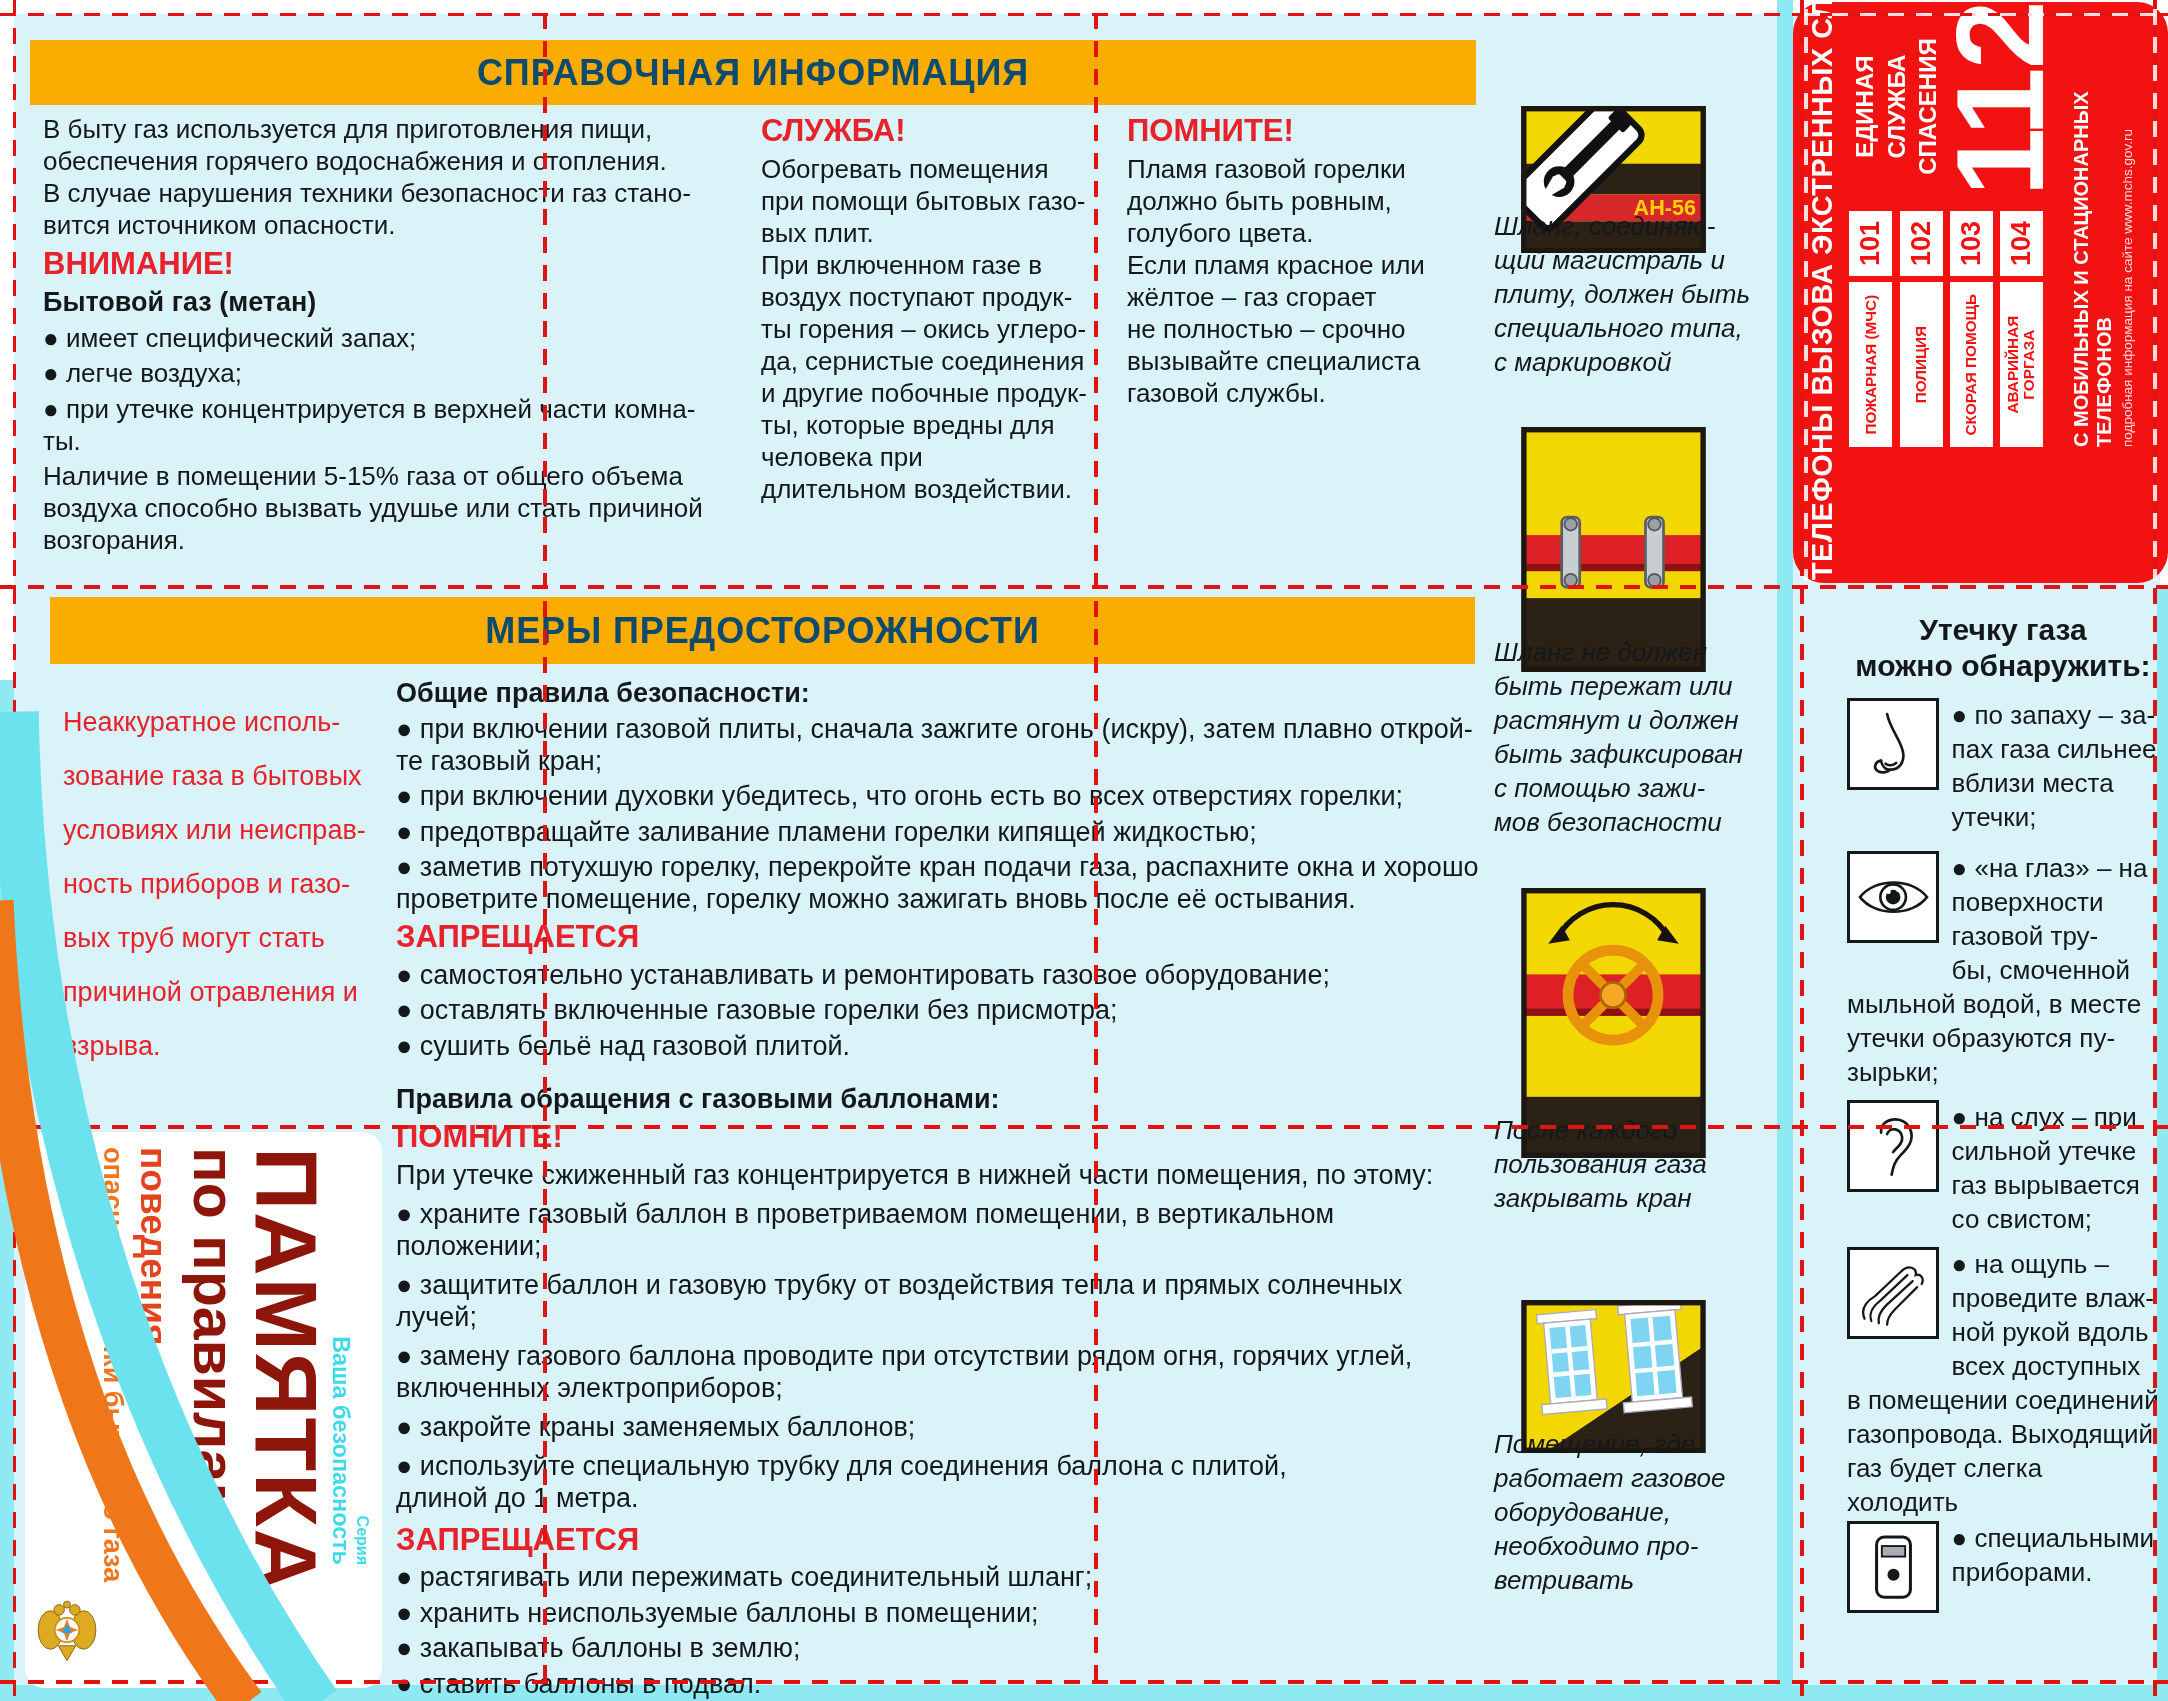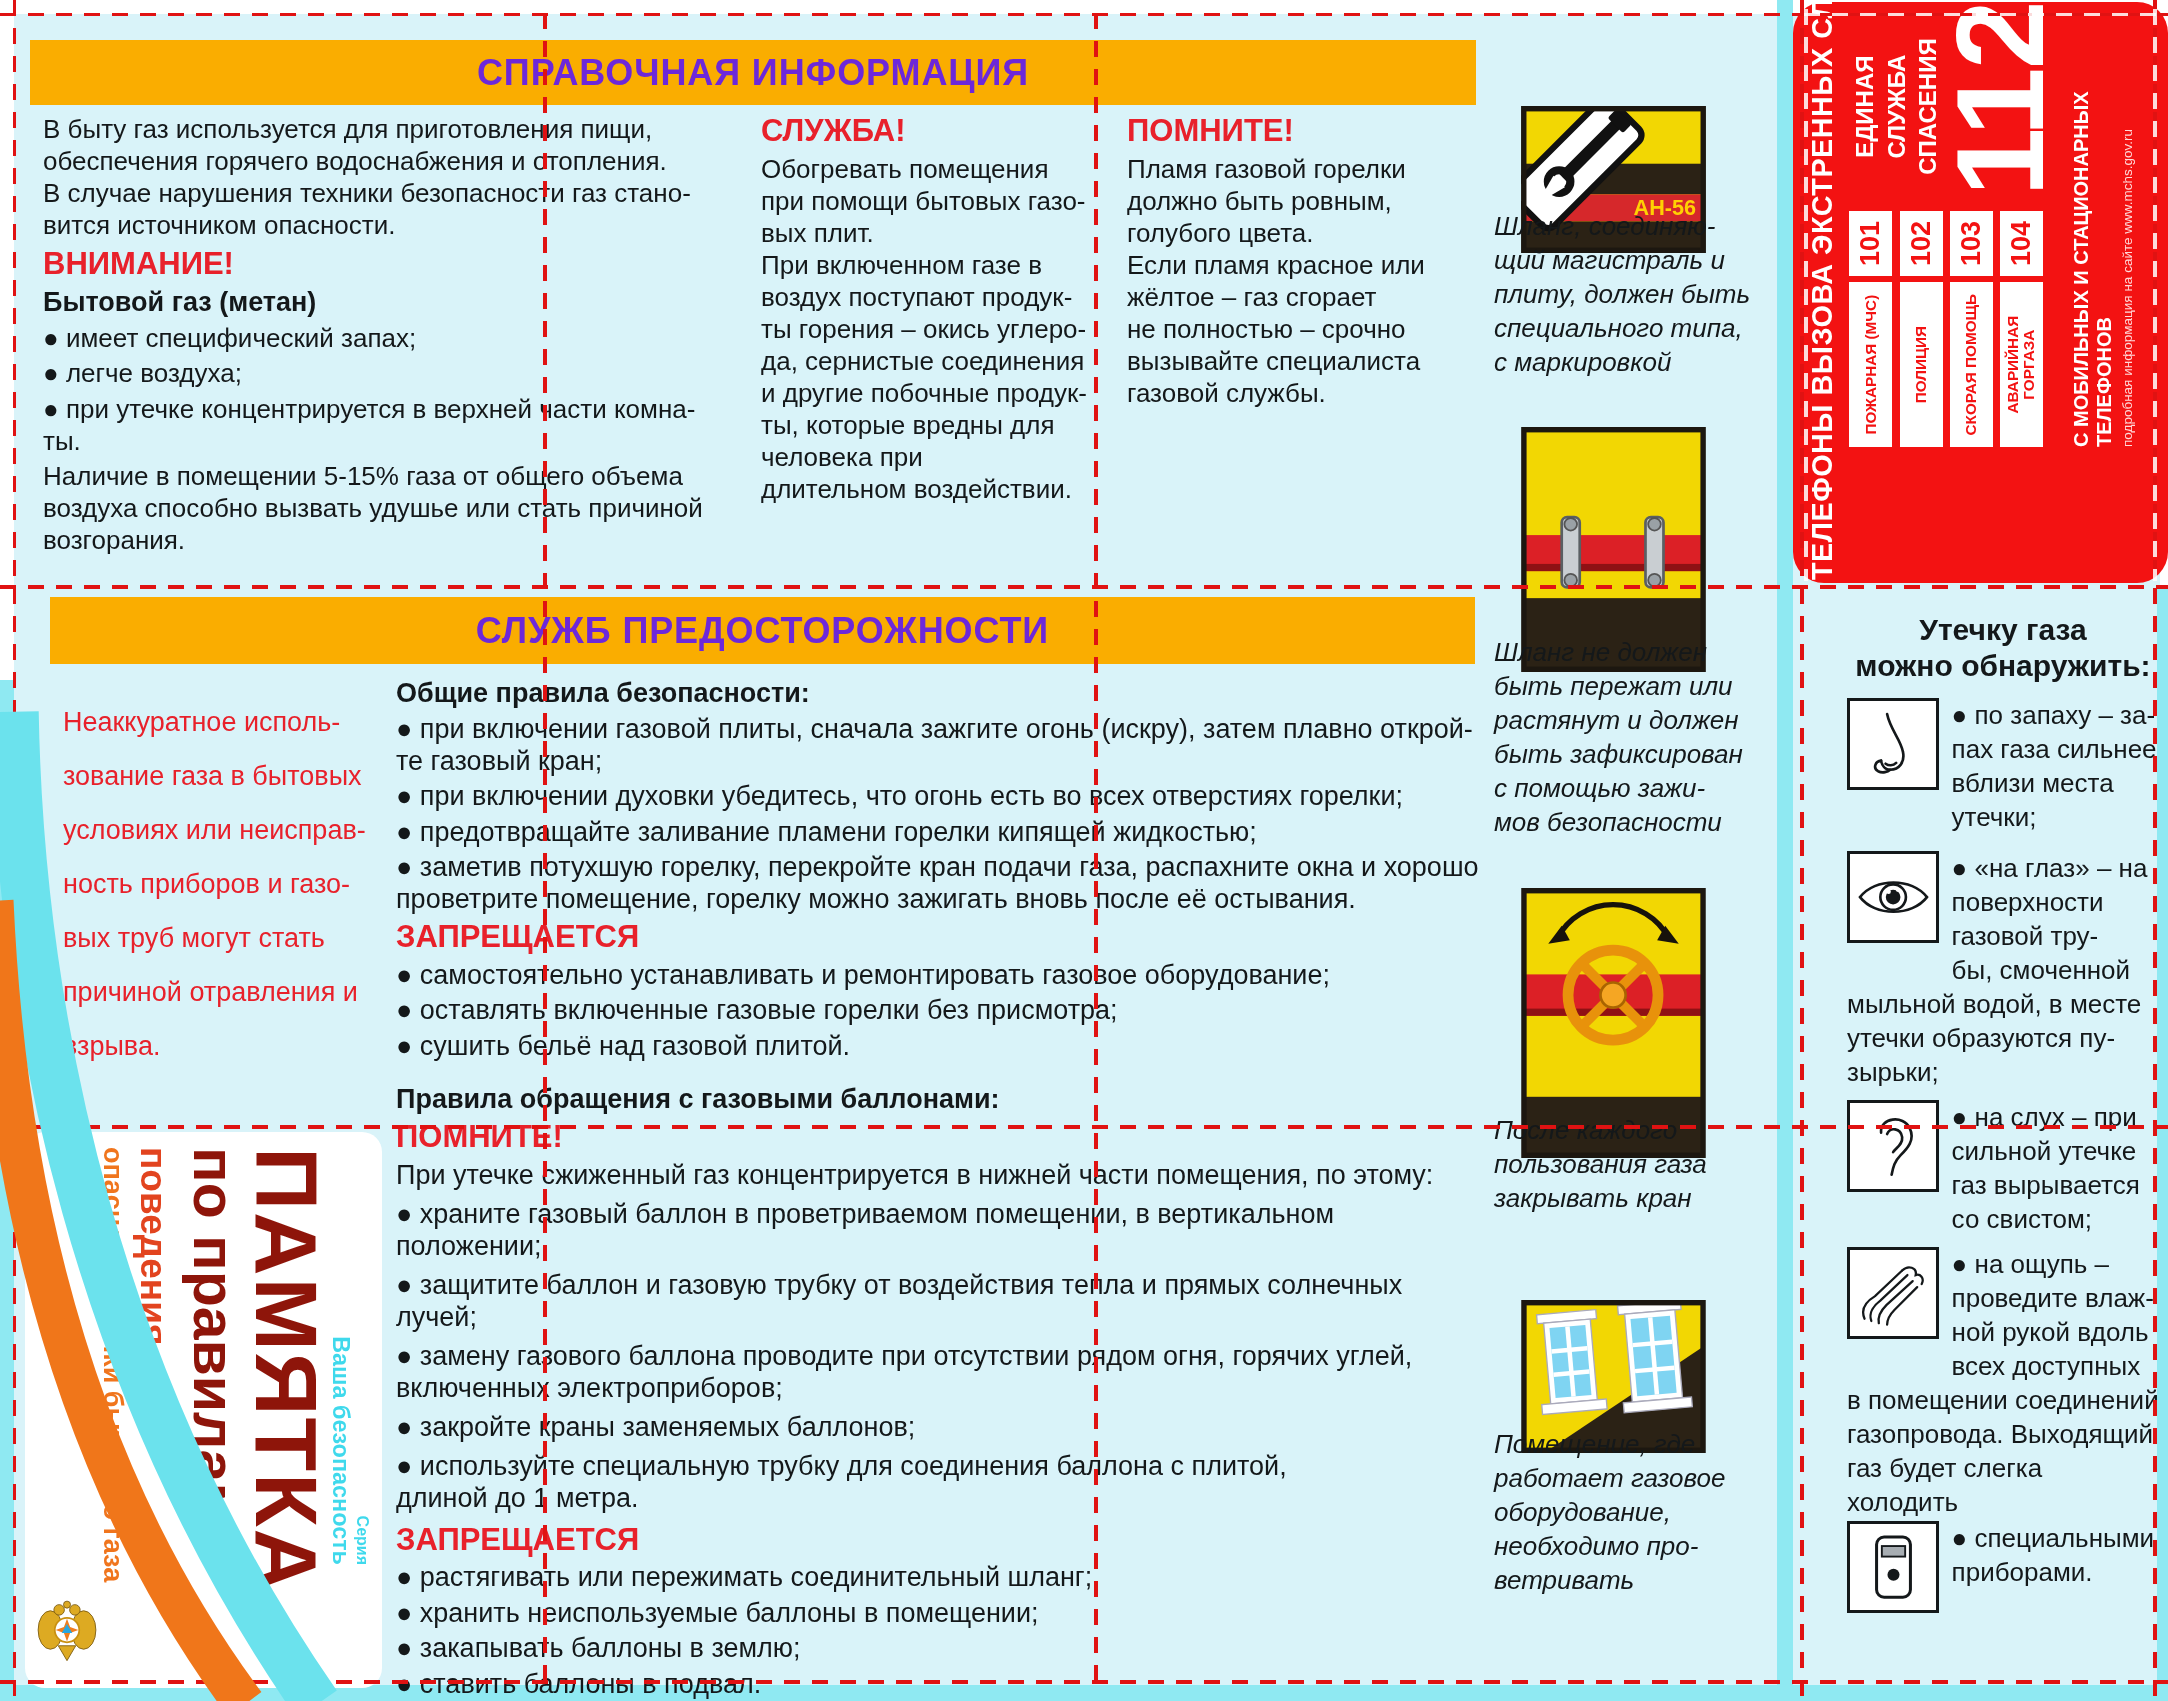--- a/index.html
+++ b/index.html
@@ -23,7 +23,7 @@
   .lwhite{--c:rgba(255,255,255,.85);z-index:5;}
 
   
-  .band{position:absolute;background:#FAAD00;color:#6d28d9;font-weight:bold;font-size:36px;
+  .band{position:absolute;background:#FAAD00;color:#0c4a6e;font-weight:bold;font-size:36px;
         display:flex;align-items:center;justify-content:center;letter-spacing:0.9px;z-index:2;}
 
   

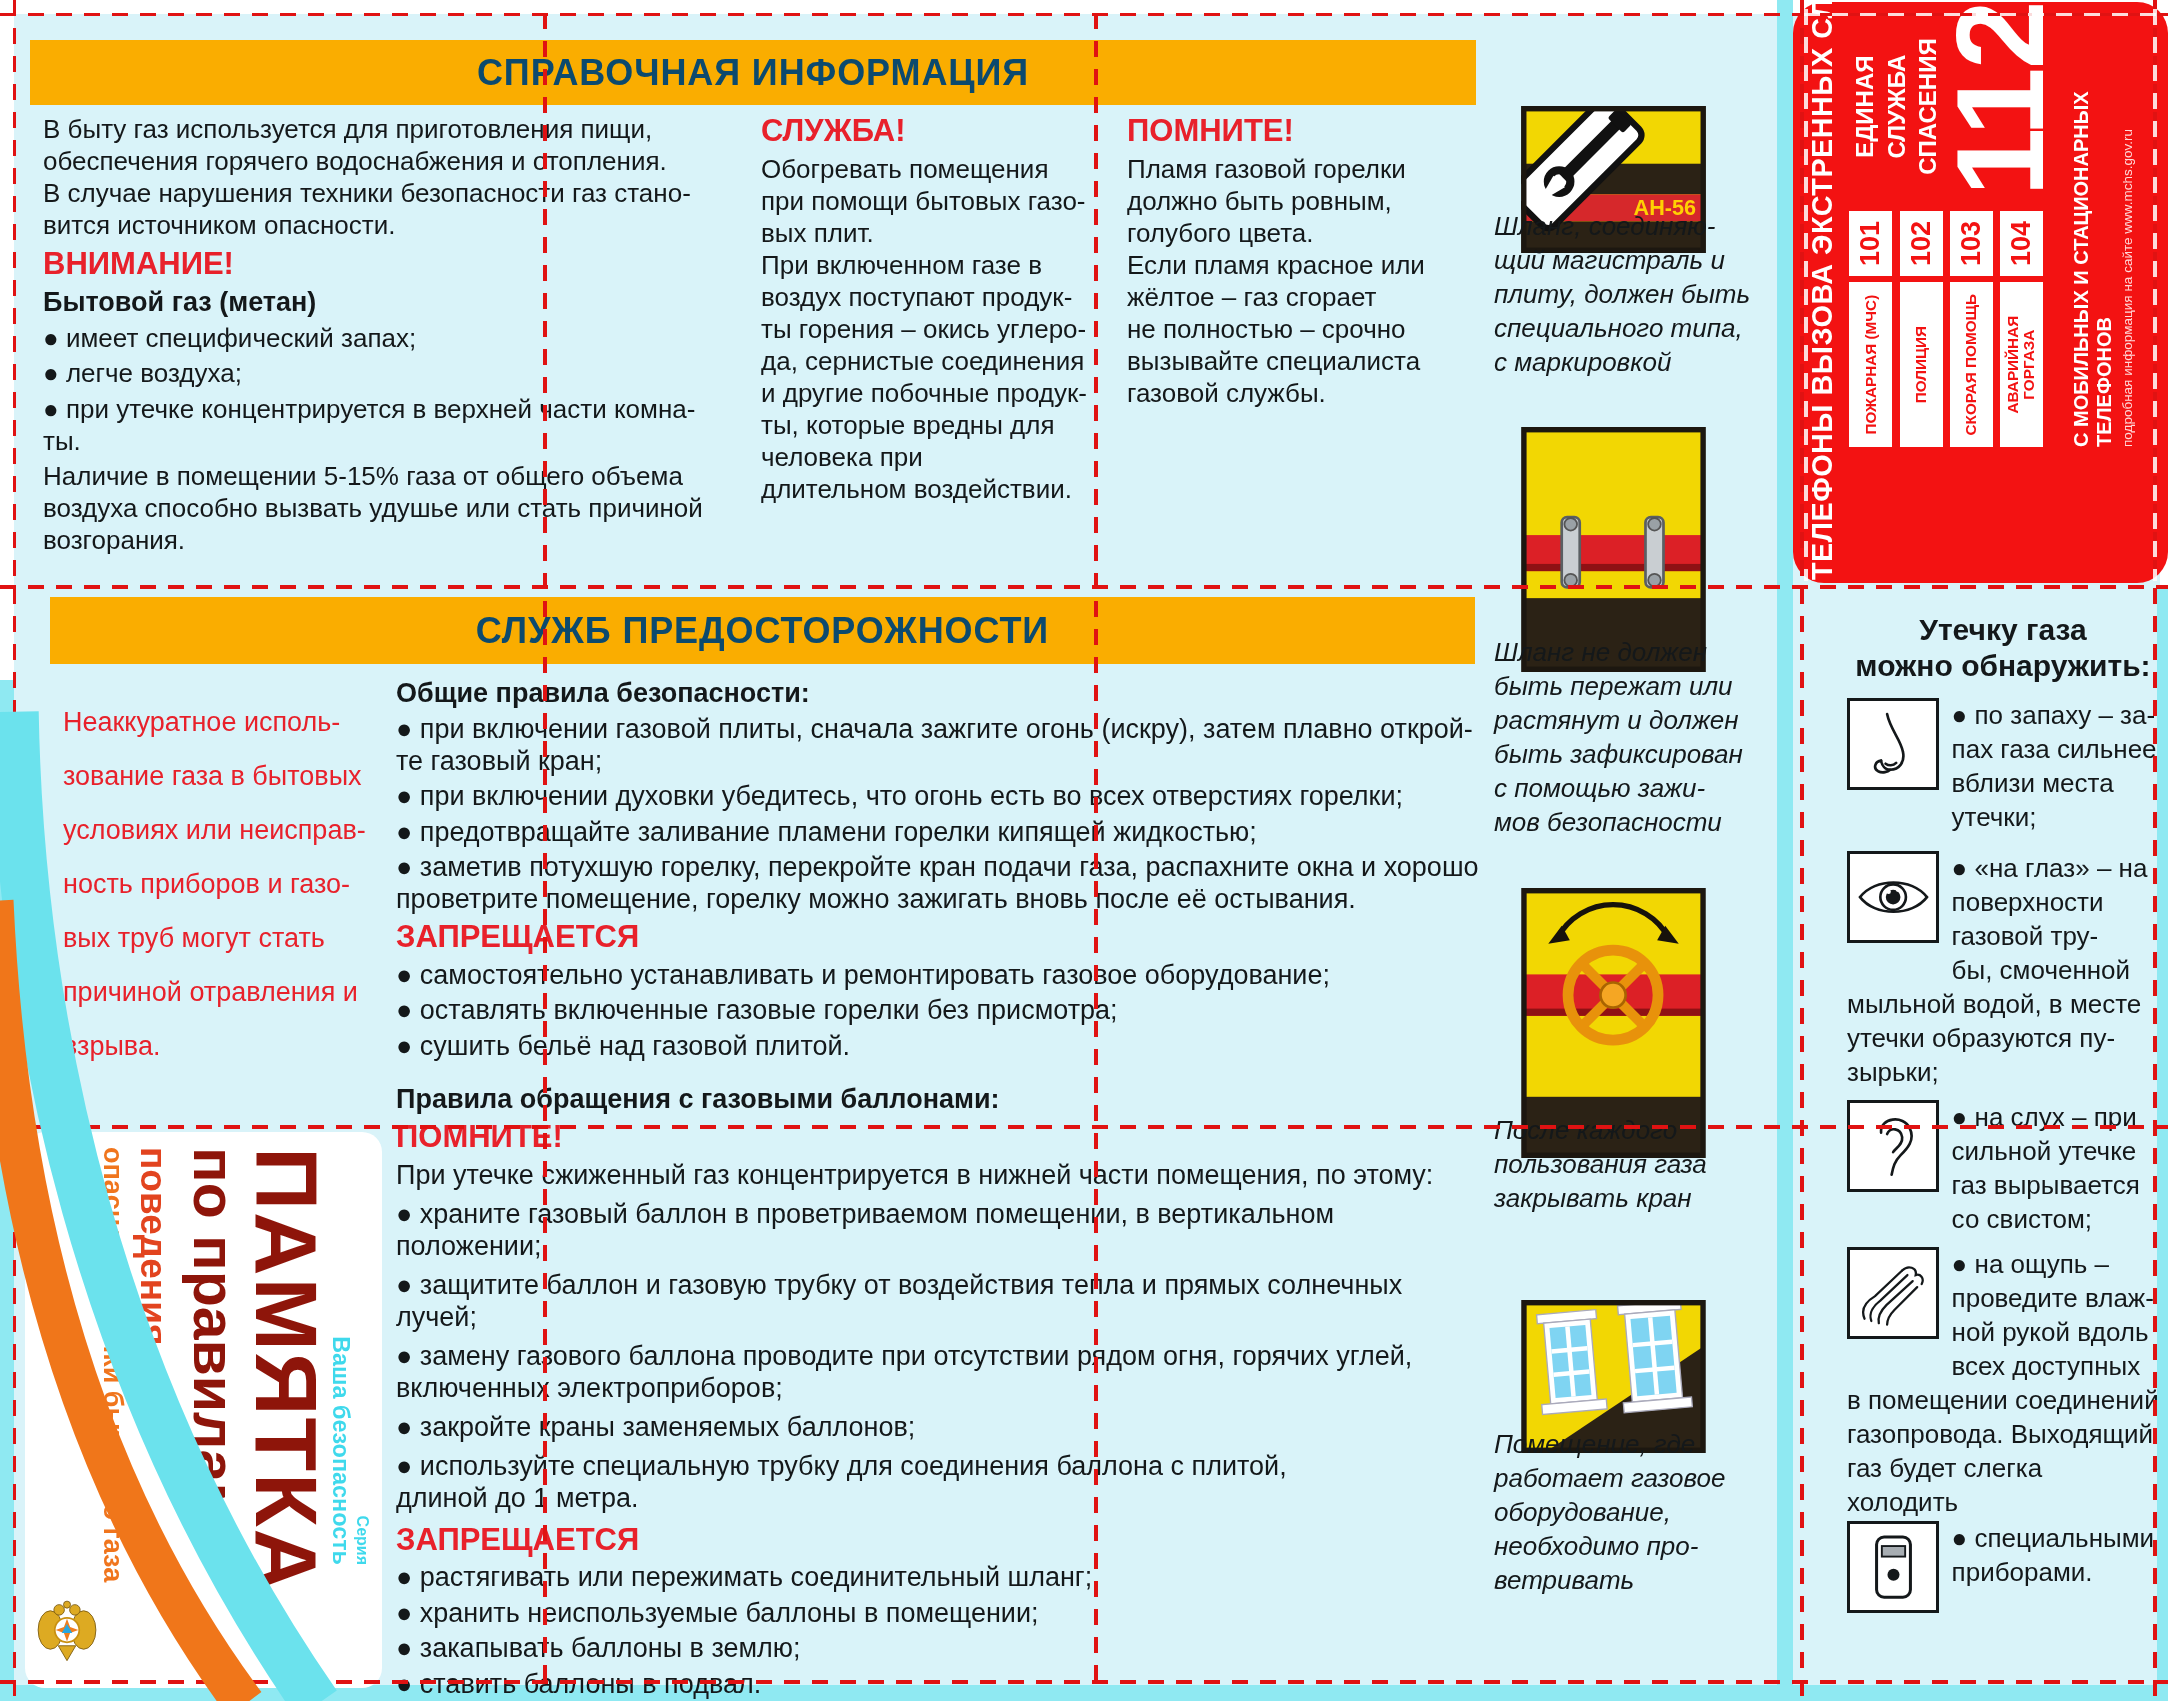--- a/index.html
+++ b/index.html
@@ -149,7 +149,7 @@
   </div>
 
   <div class="band" style="left:50px;top:597px;width:1425px;height:67px;">
-    <span>СЛУЖБ ПРЕДОСТОРОЖНОСТИ</span>
+    <span>МЕРЫ ПРЕДОСТОРОЖНОСТИ</span>
   </div>
 
   <div class="note-red pre">Неаккуратное исполь-

